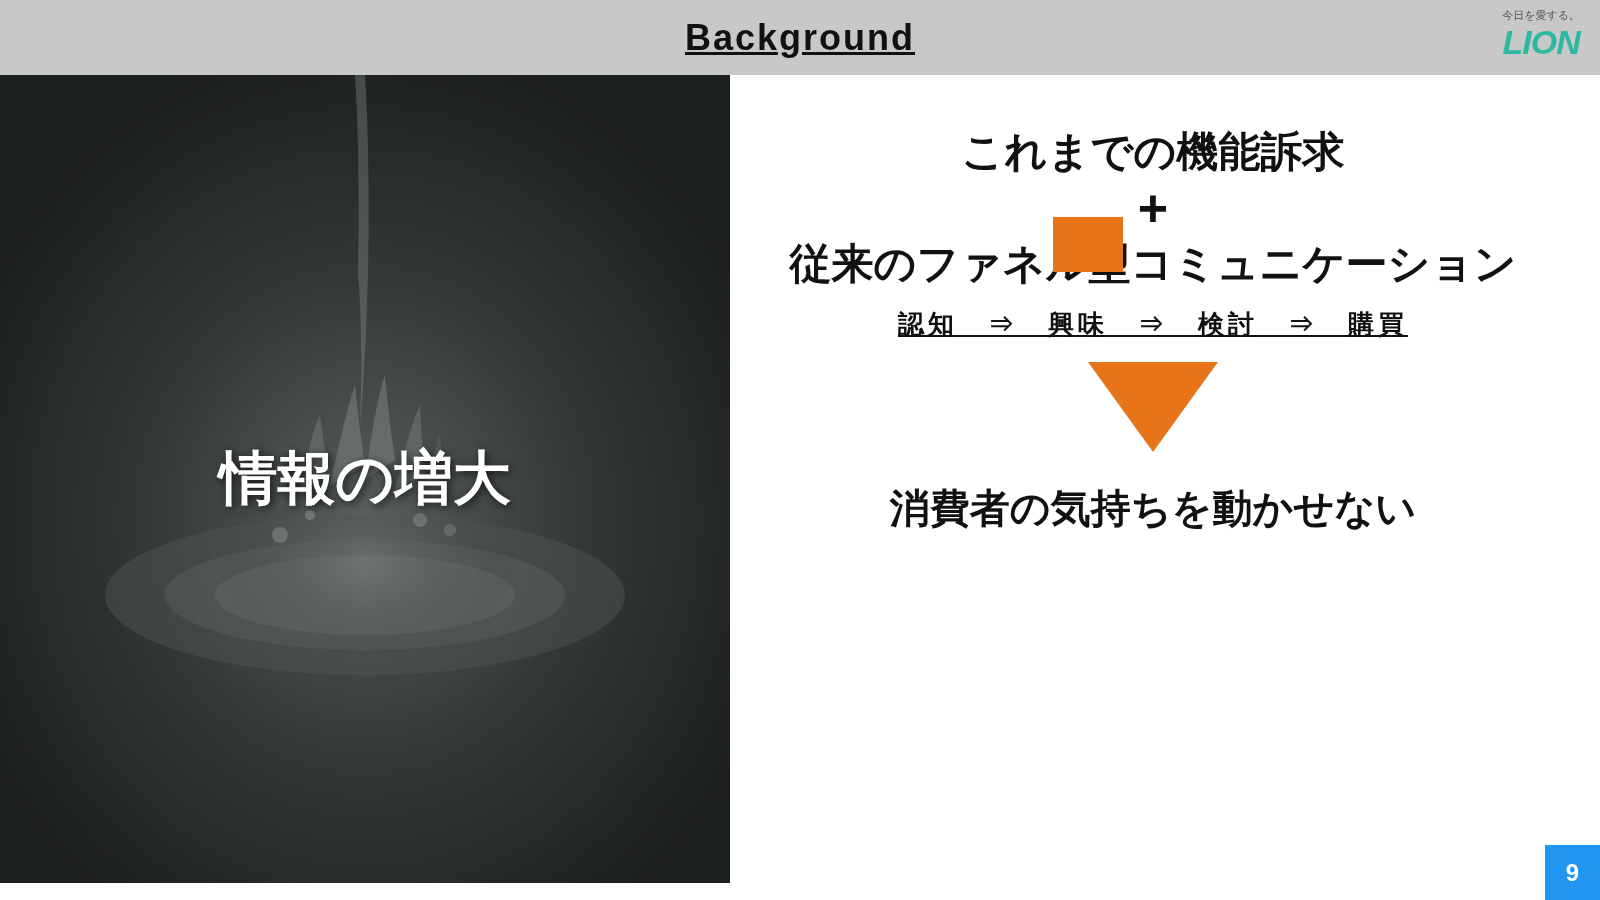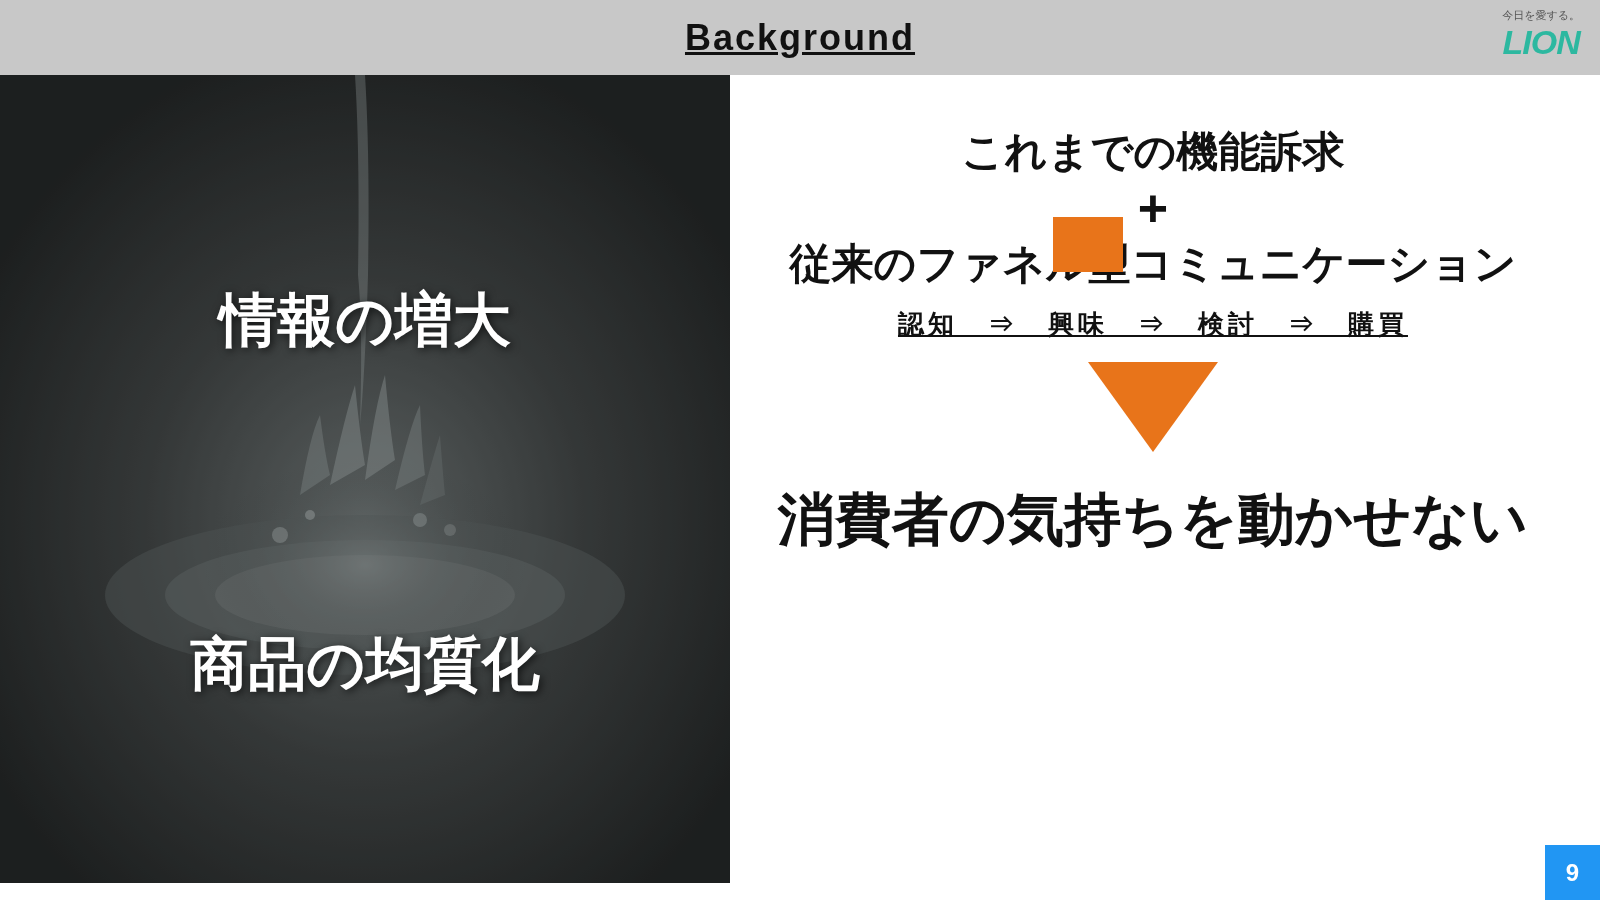--- a/index.html
+++ b/index.html
@@ -92,7 +92,7 @@
 
     .left-text-overlay {
       position: absolute;
-      top: 14px;
+      top: 0;
       left: 0;
       width: 100%;
       height: 100%;

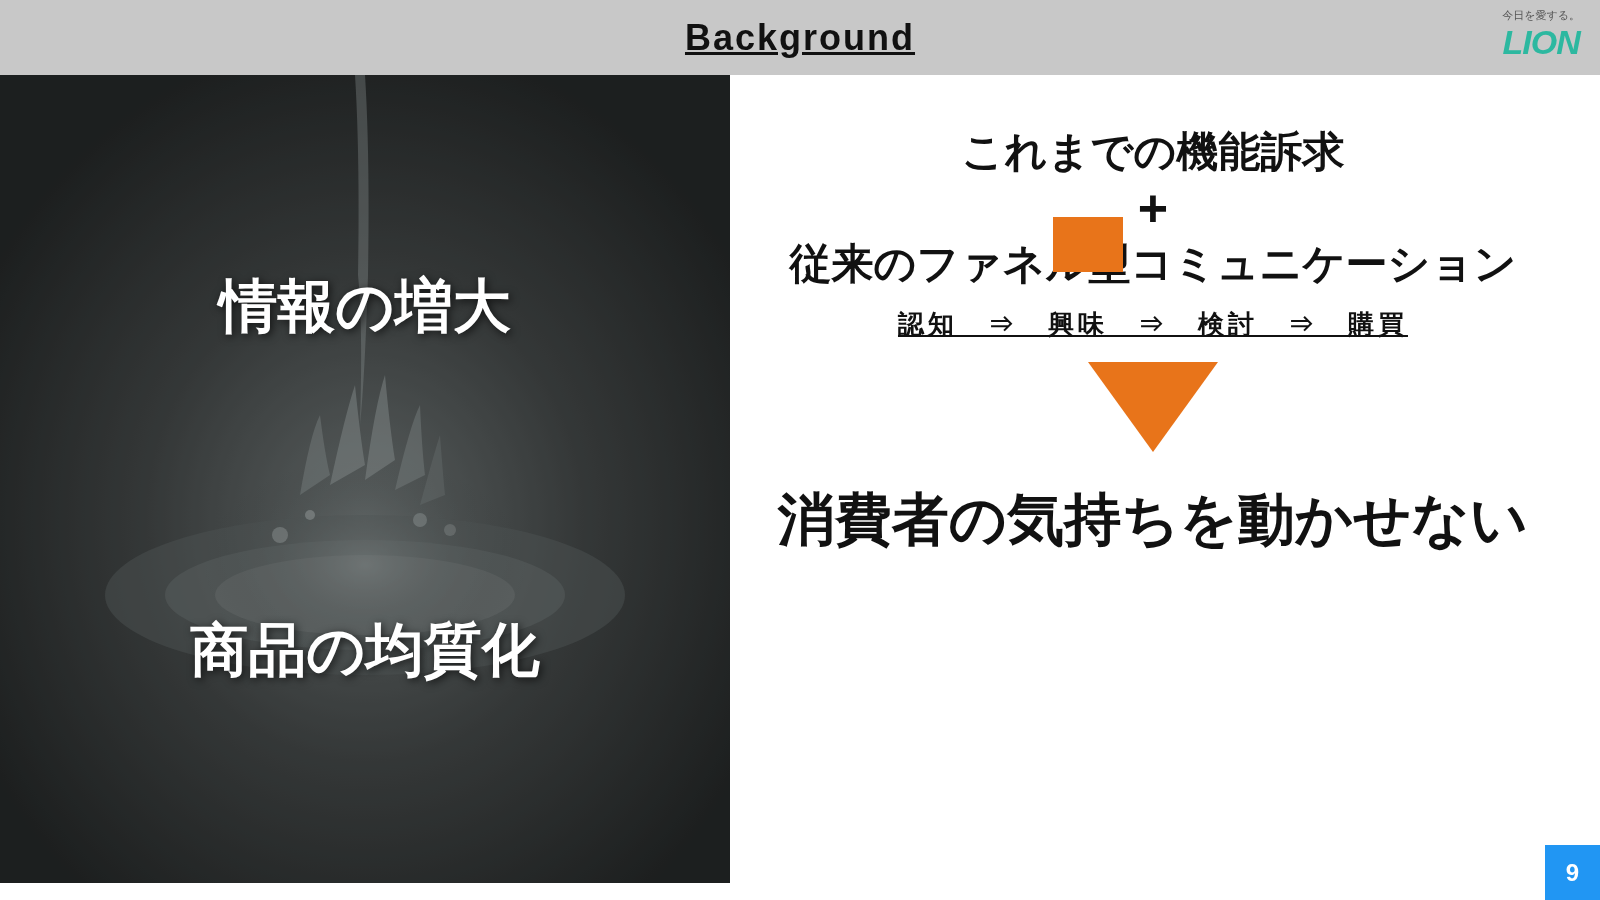--- a/index.html
+++ b/index.html
@@ -203,7 +203,7 @@
 
     
     .bottom-text {
-      font-size: 57px;
+      font-size: 40px;
       font-weight: 900;
       color: #111;
       text-align: center;

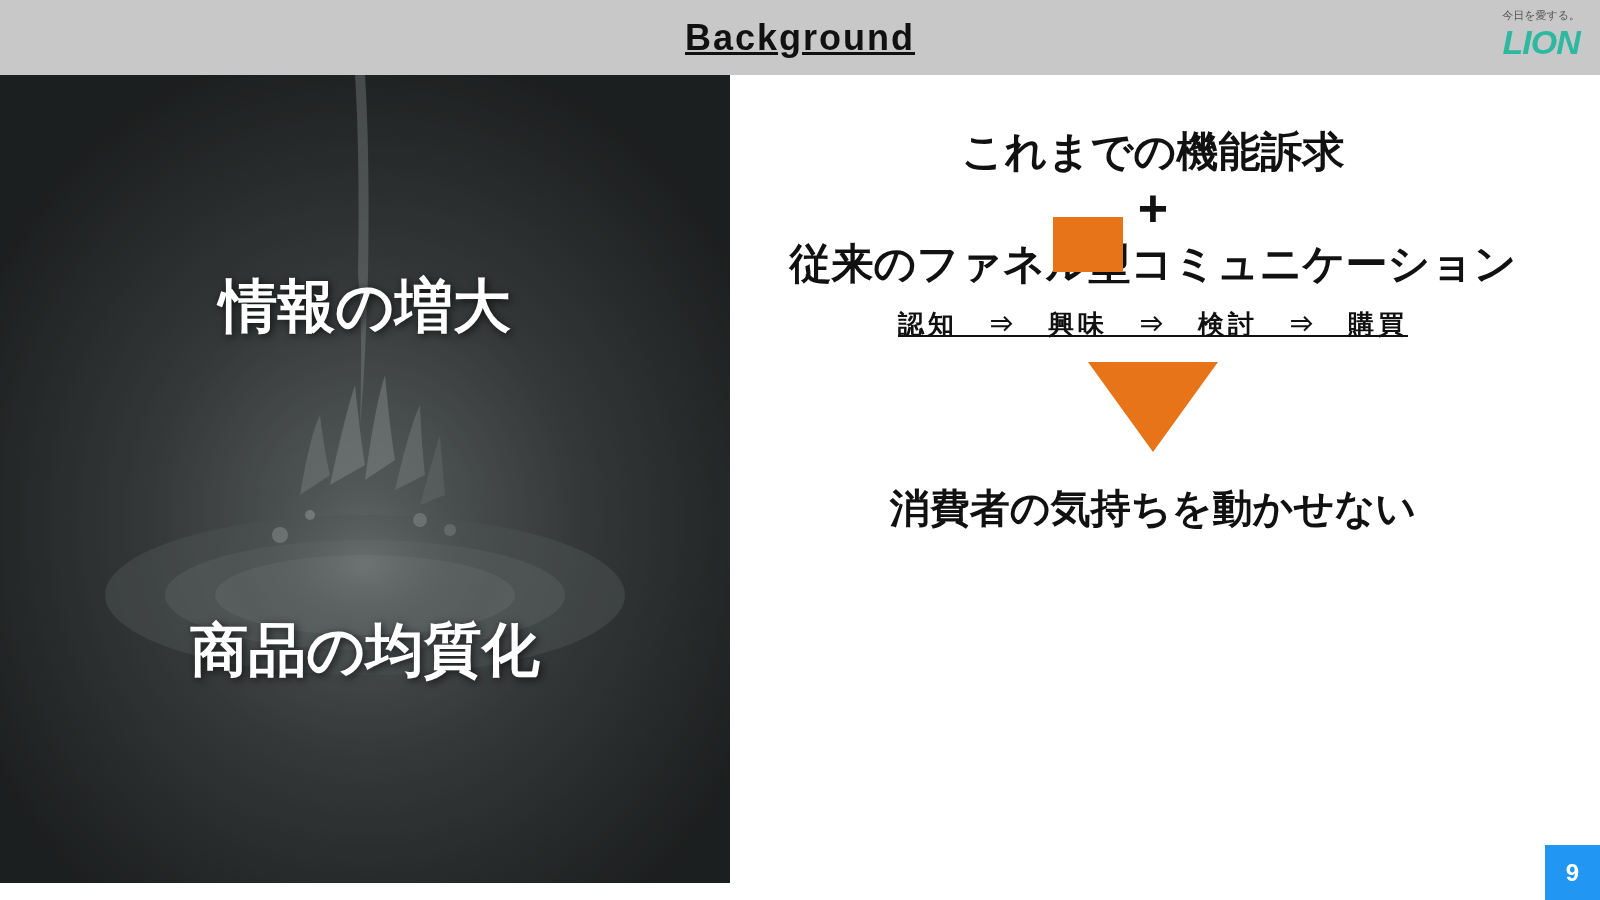--- a/index.html
+++ b/index.html
@@ -283,7 +283,6 @@
 
     <div class="left-text-overlay">
       <div class="left-item">情報の増大</div>
-      <div class="left-item">商品の均質化</div>
     </div>
   </div>
 

